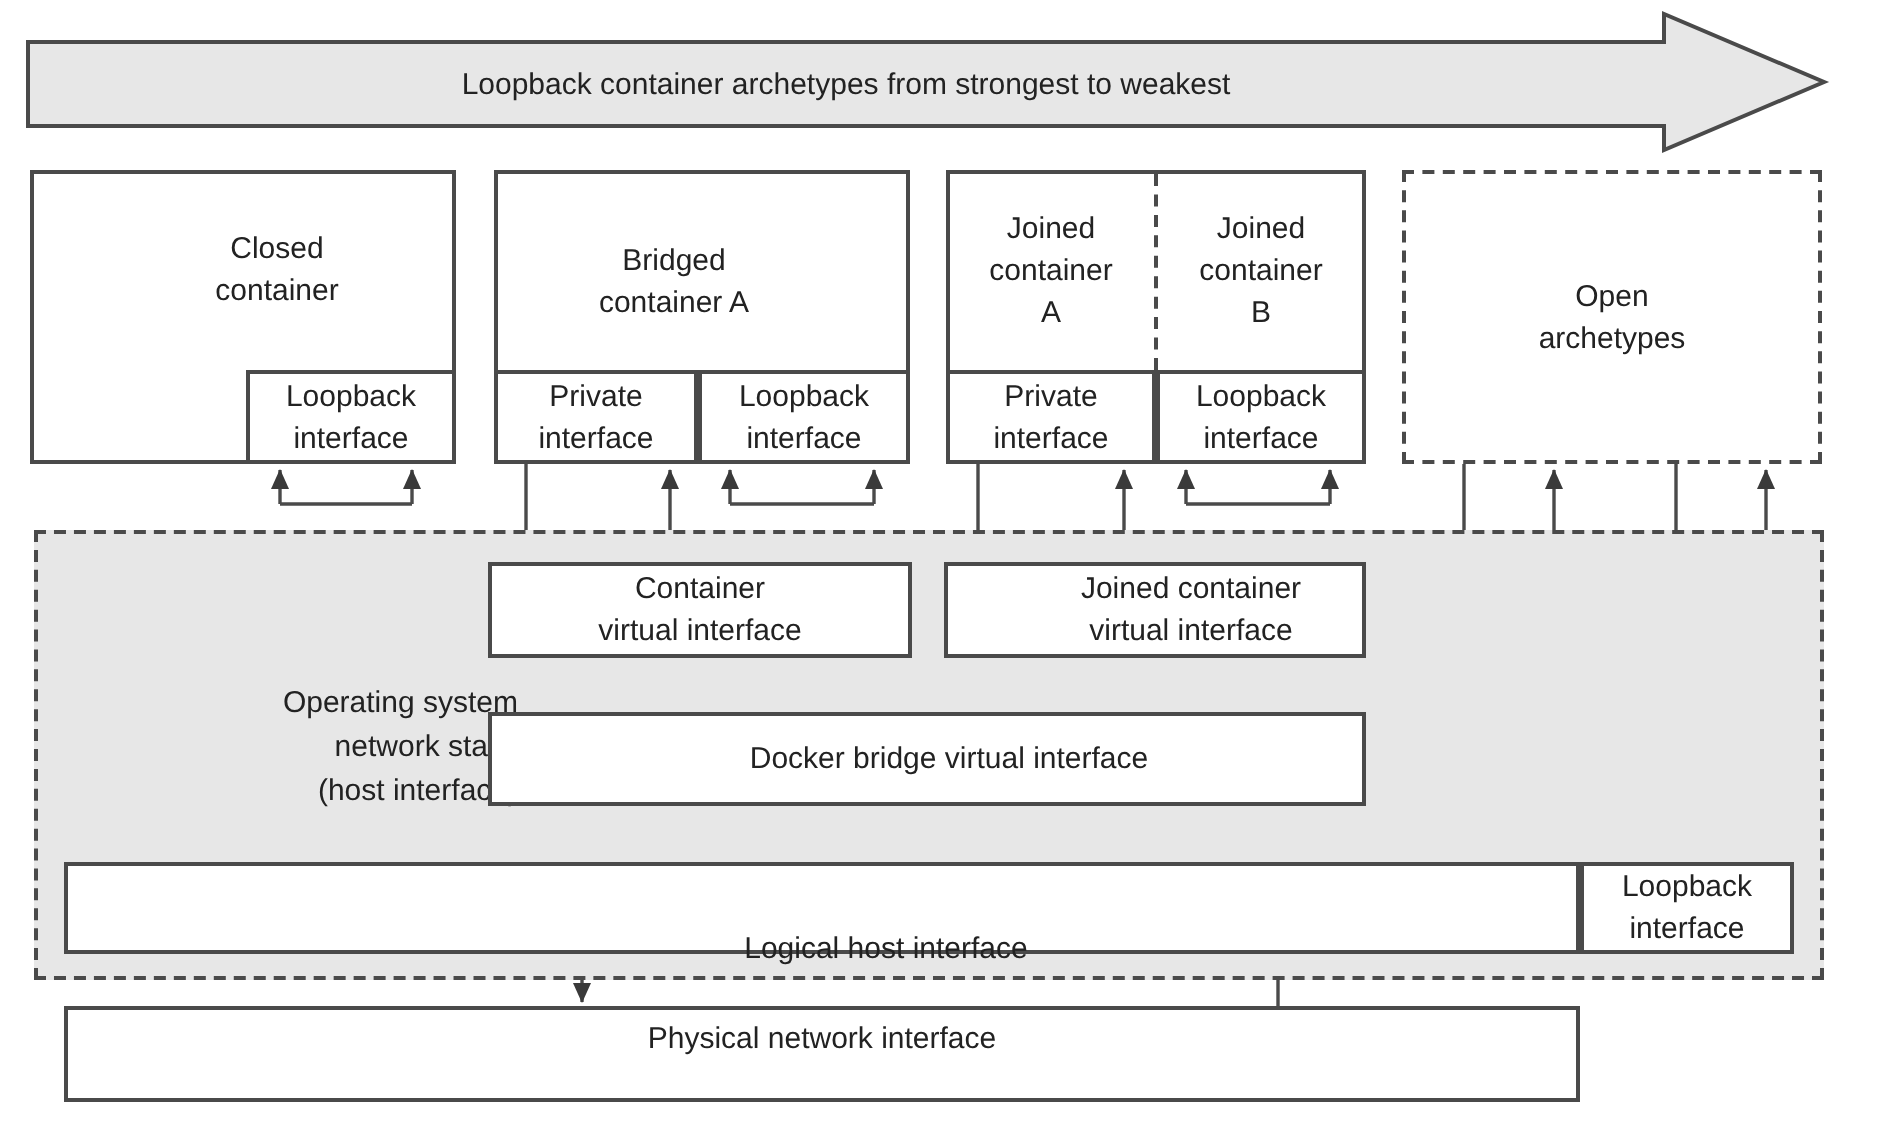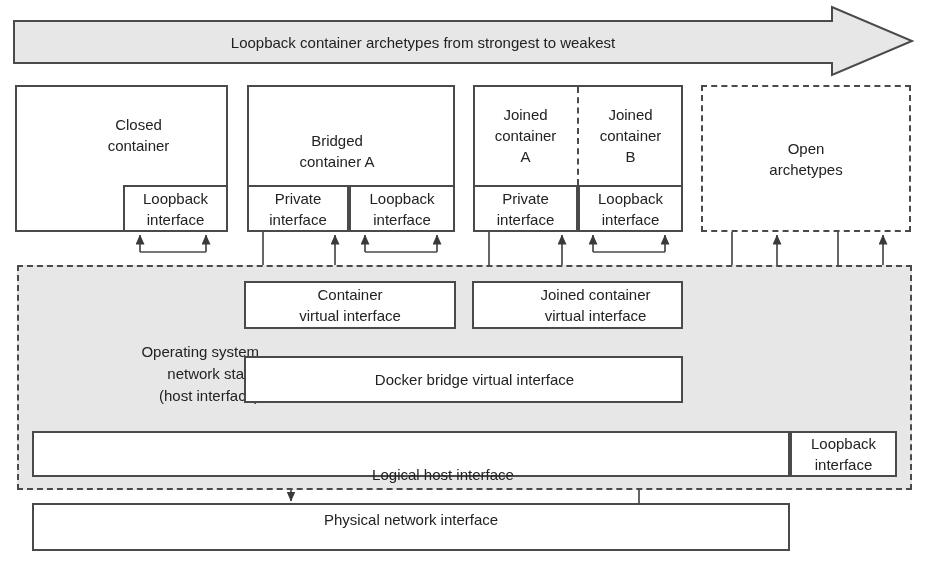--- a/index.html
+++ b/index.html
@@ -117,7 +117,7 @@
 interface</div>
 
   <div class="box" style="left:247px;top:85px;width:208px;height:147px;"></div>
-  <div class="abs lbl" style="left:247px;top:101px;width:180px;height:100px;">Bridged
+  <div class="abs lbl" style="left:247px;top:91px;width:180px;height:100px;">Bridged
 container A</div>
   <div class="box" style="left:247px;top:185px;width:102px;height:47px;"></div>
   <div class="abs lbl" style="left:247px;top:185px;width:102px;height:47px;">Private

